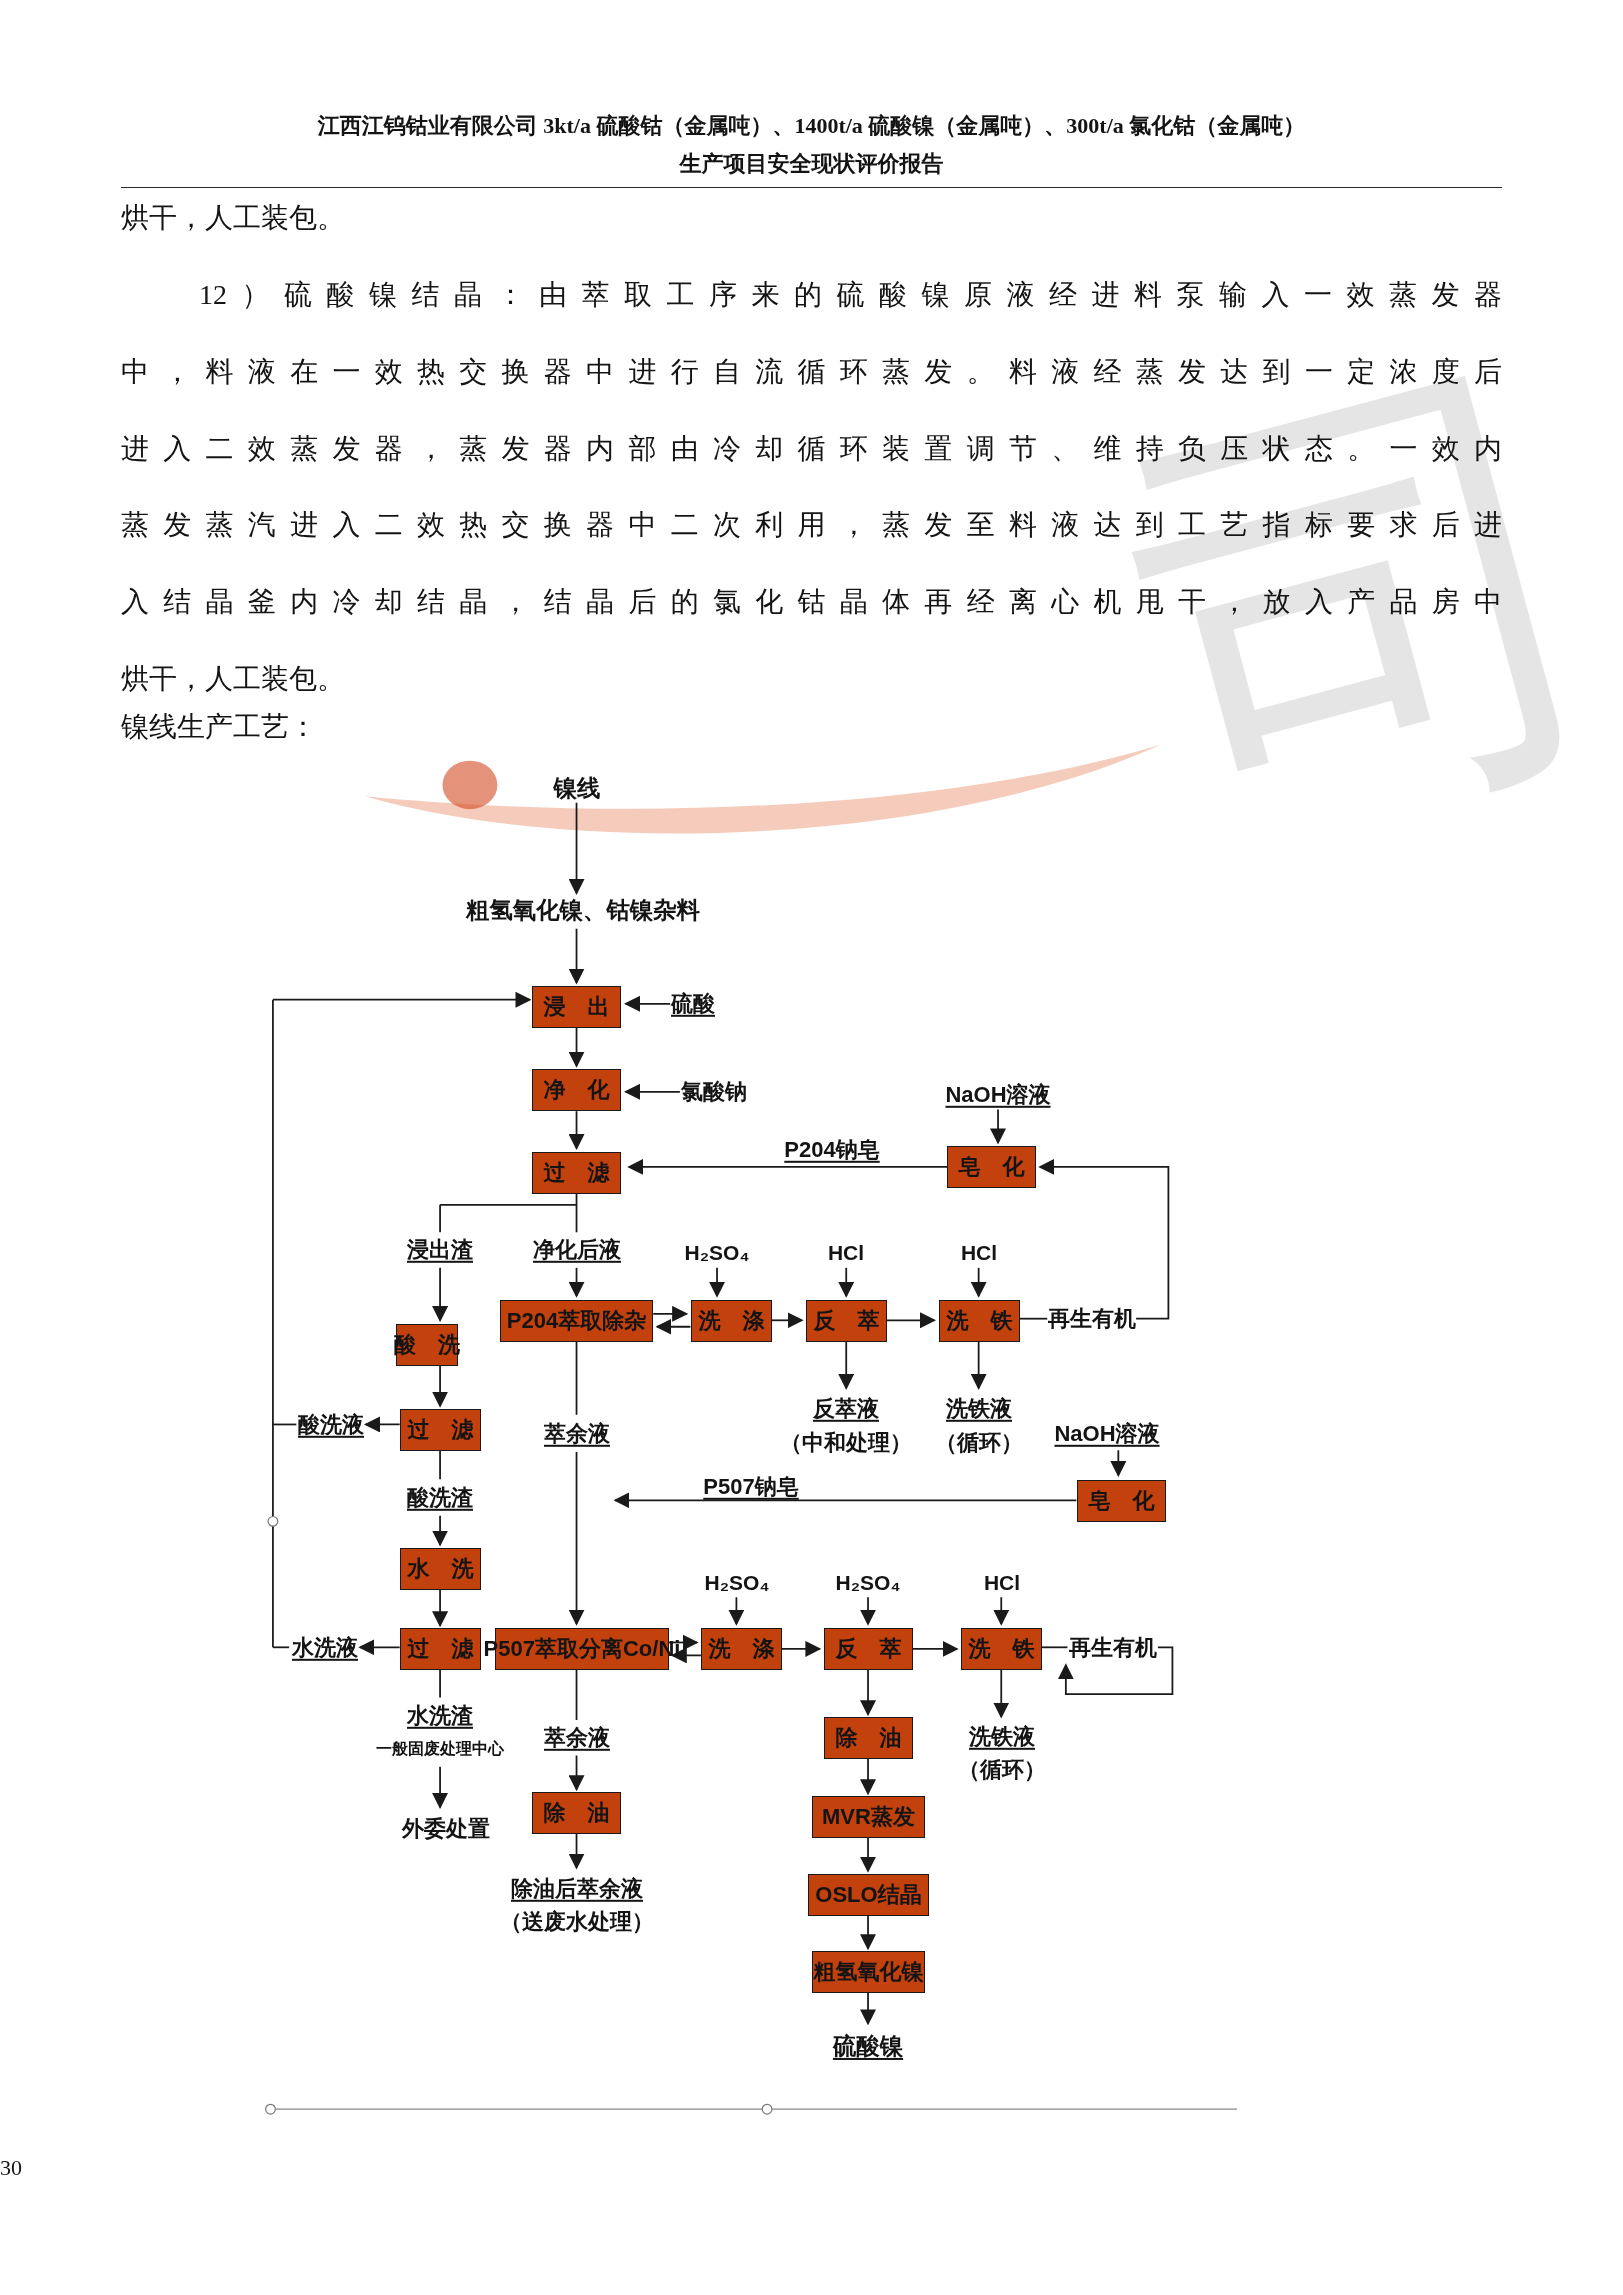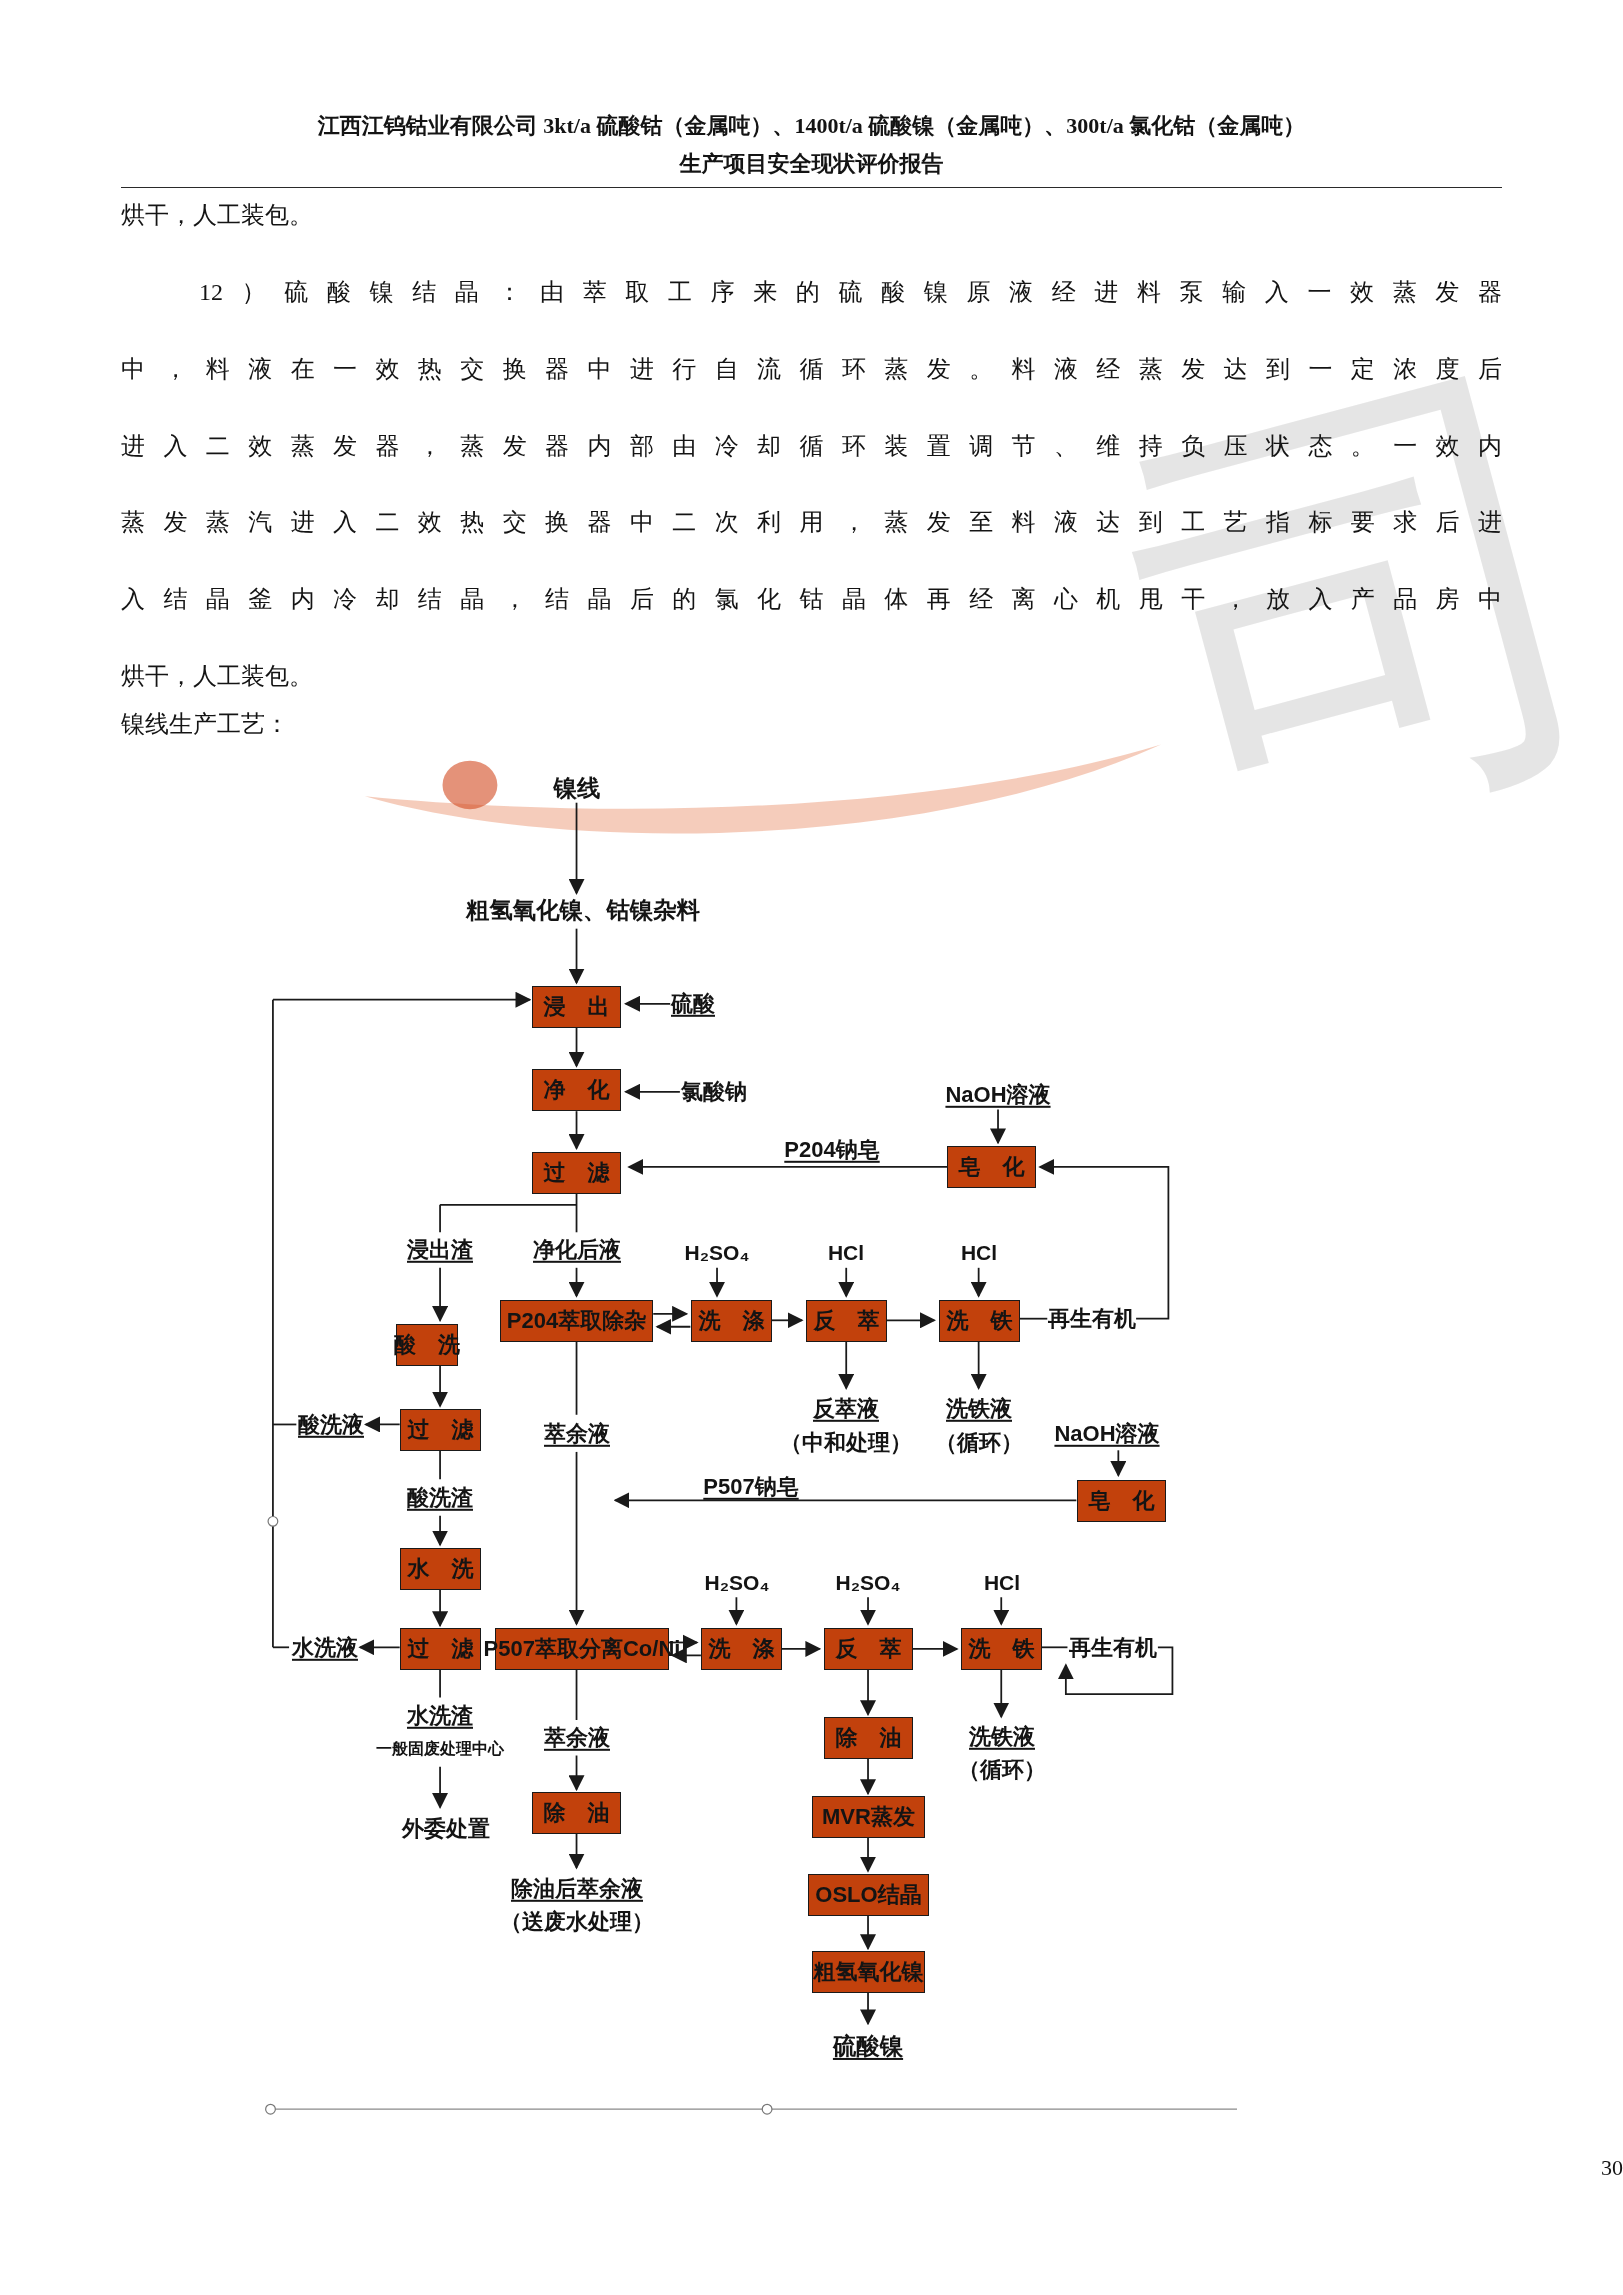--- a/index.html
+++ b/index.html
@@ -14,7 +14,7 @@
         border-top:1.6px solid #2a2a2a;z-index:2}
 
   
-  .bl{position:absolute;left:121px;width:1381px;font-size:24px;z-index:2;line-height:1.25}
+  .bl{position:absolute;left:121px;width:1381px;font-size:28px;z-index:2;line-height:1.25}
   .just{text-align:justify;text-align-last:justify}
 
   

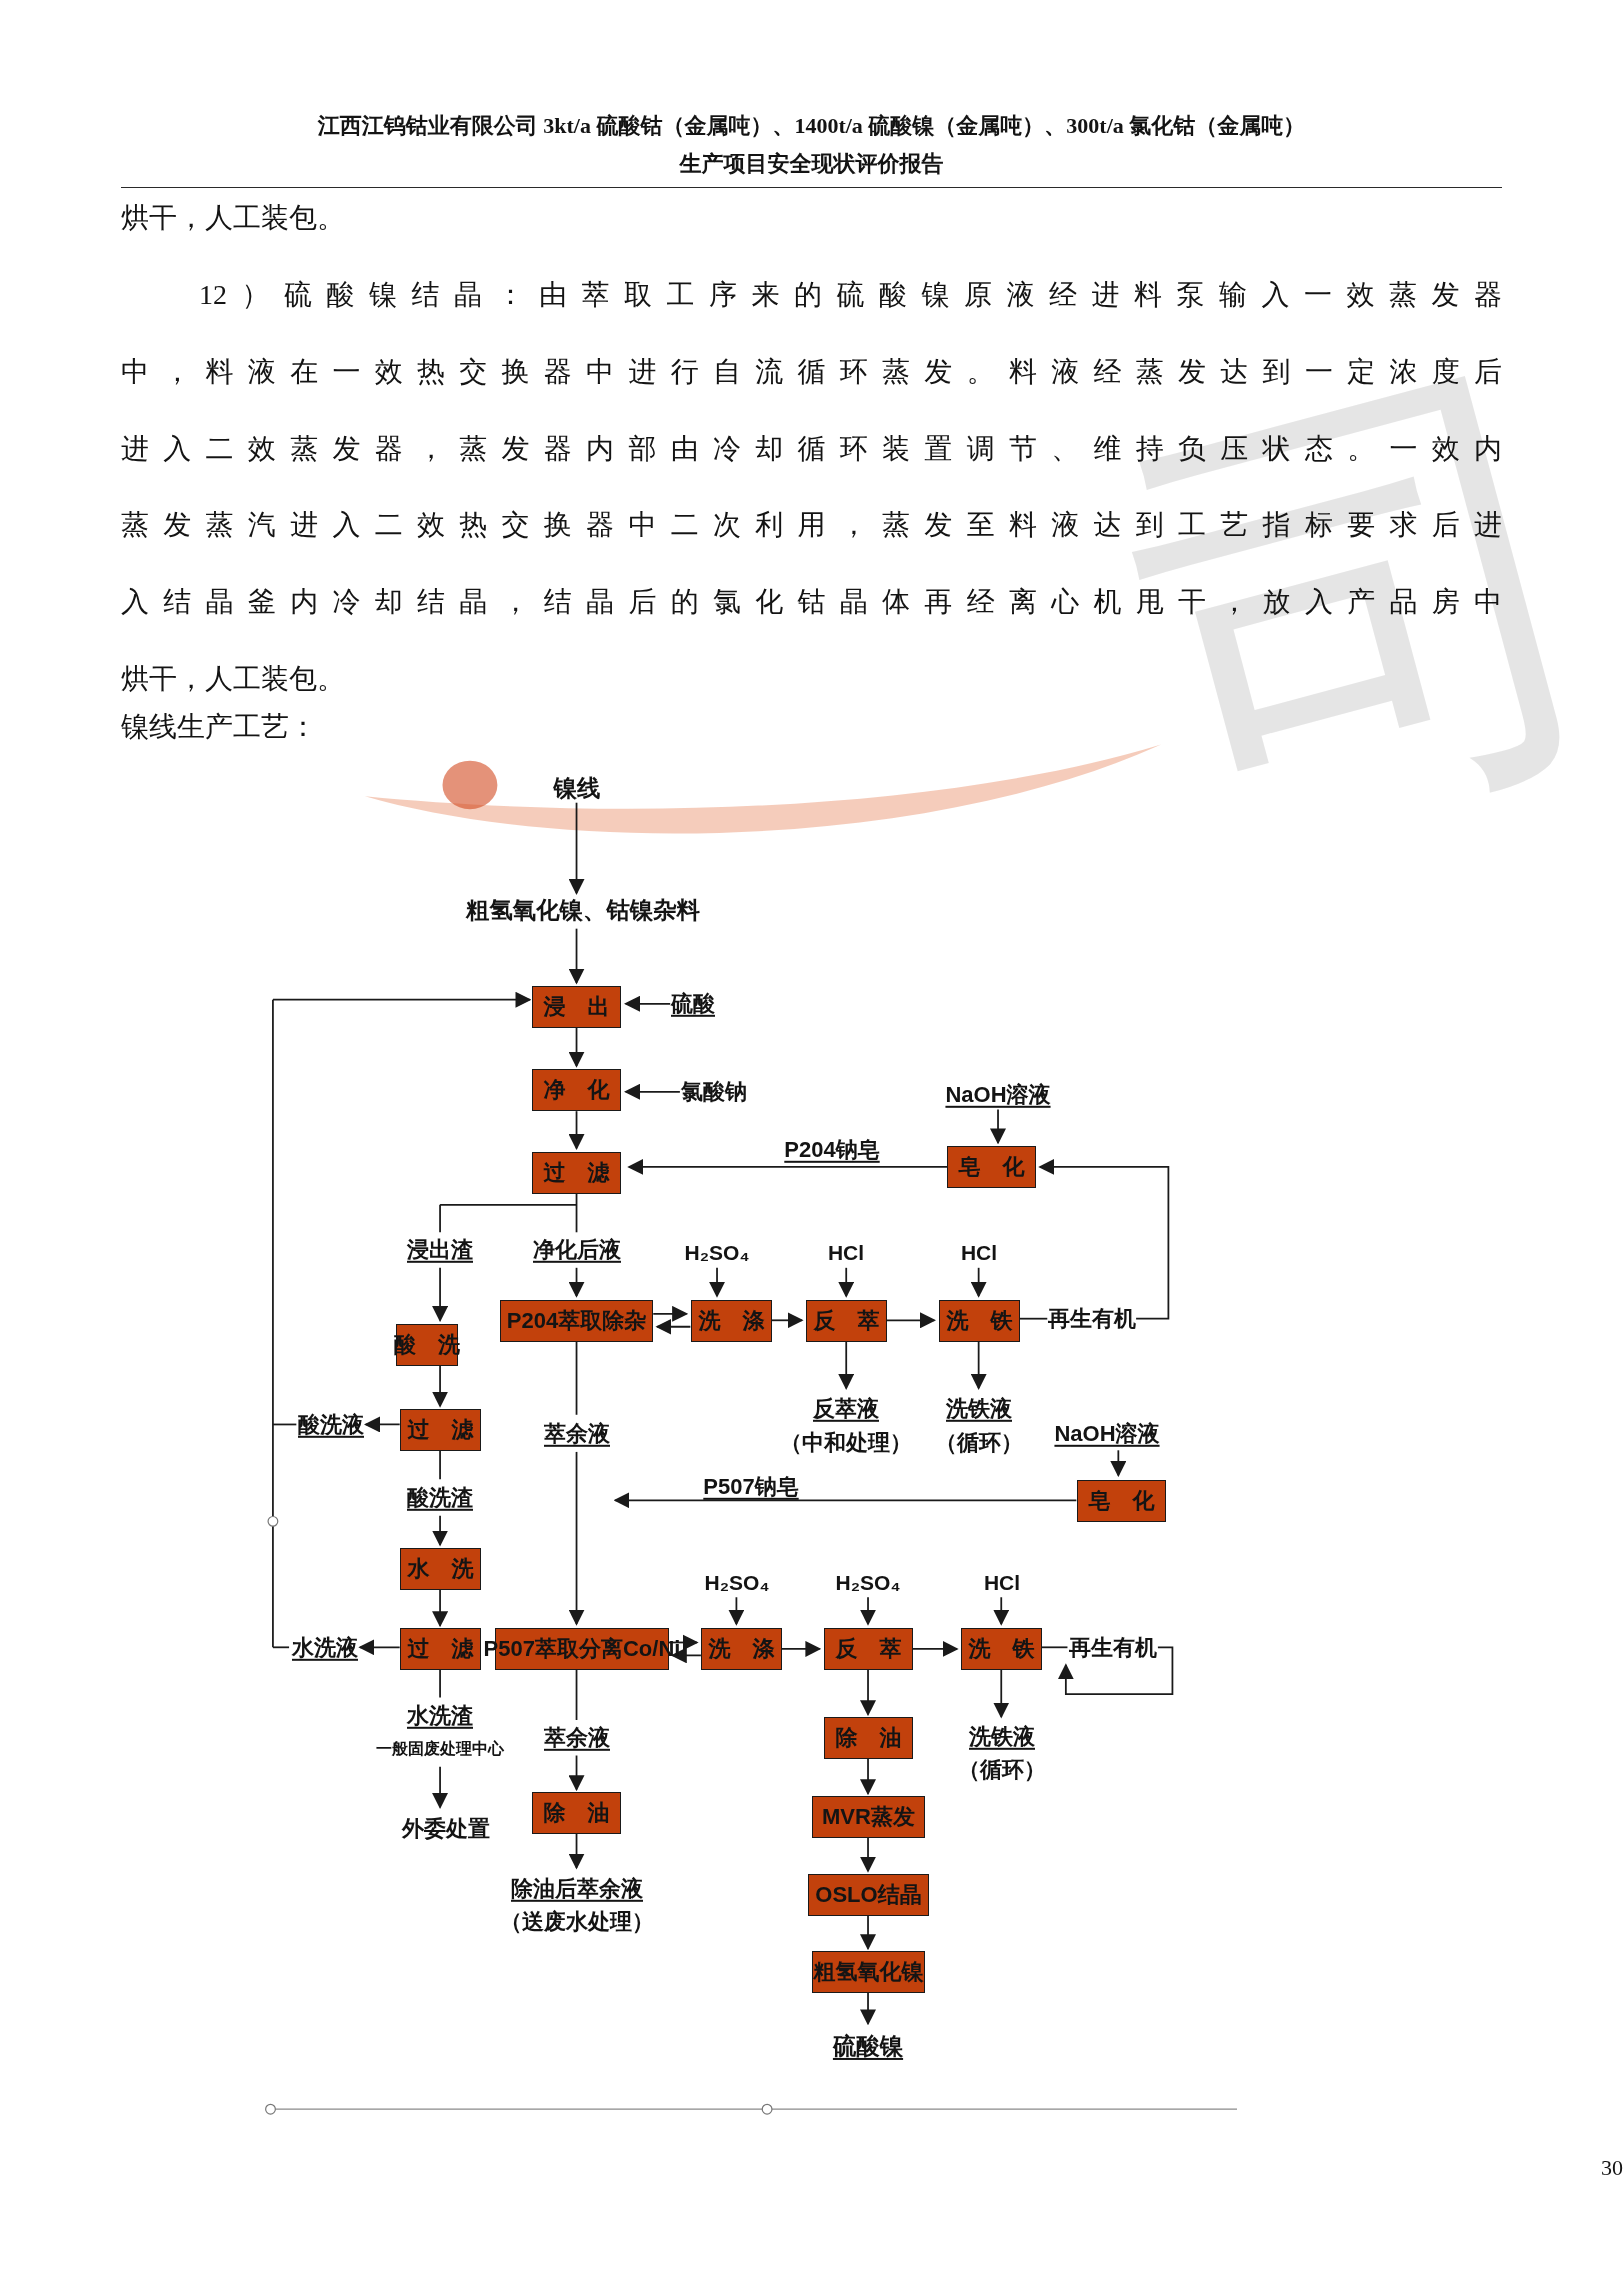--- a/index.html
+++ b/index.html
@@ -39,7 +39,7 @@
   .u{text-decoration:underline;text-underline-offset:4px;text-decoration-thickness:1.6px}
 
   
-  .pageno{position:absolute;left:0;top:2155px;width:100%;text-align:right;
+  .pageno{position:absolute;left:0;top:2155px;width:100%;text-align:left;
           font-size:22px;z-index:2}
 </style>
 </head>

